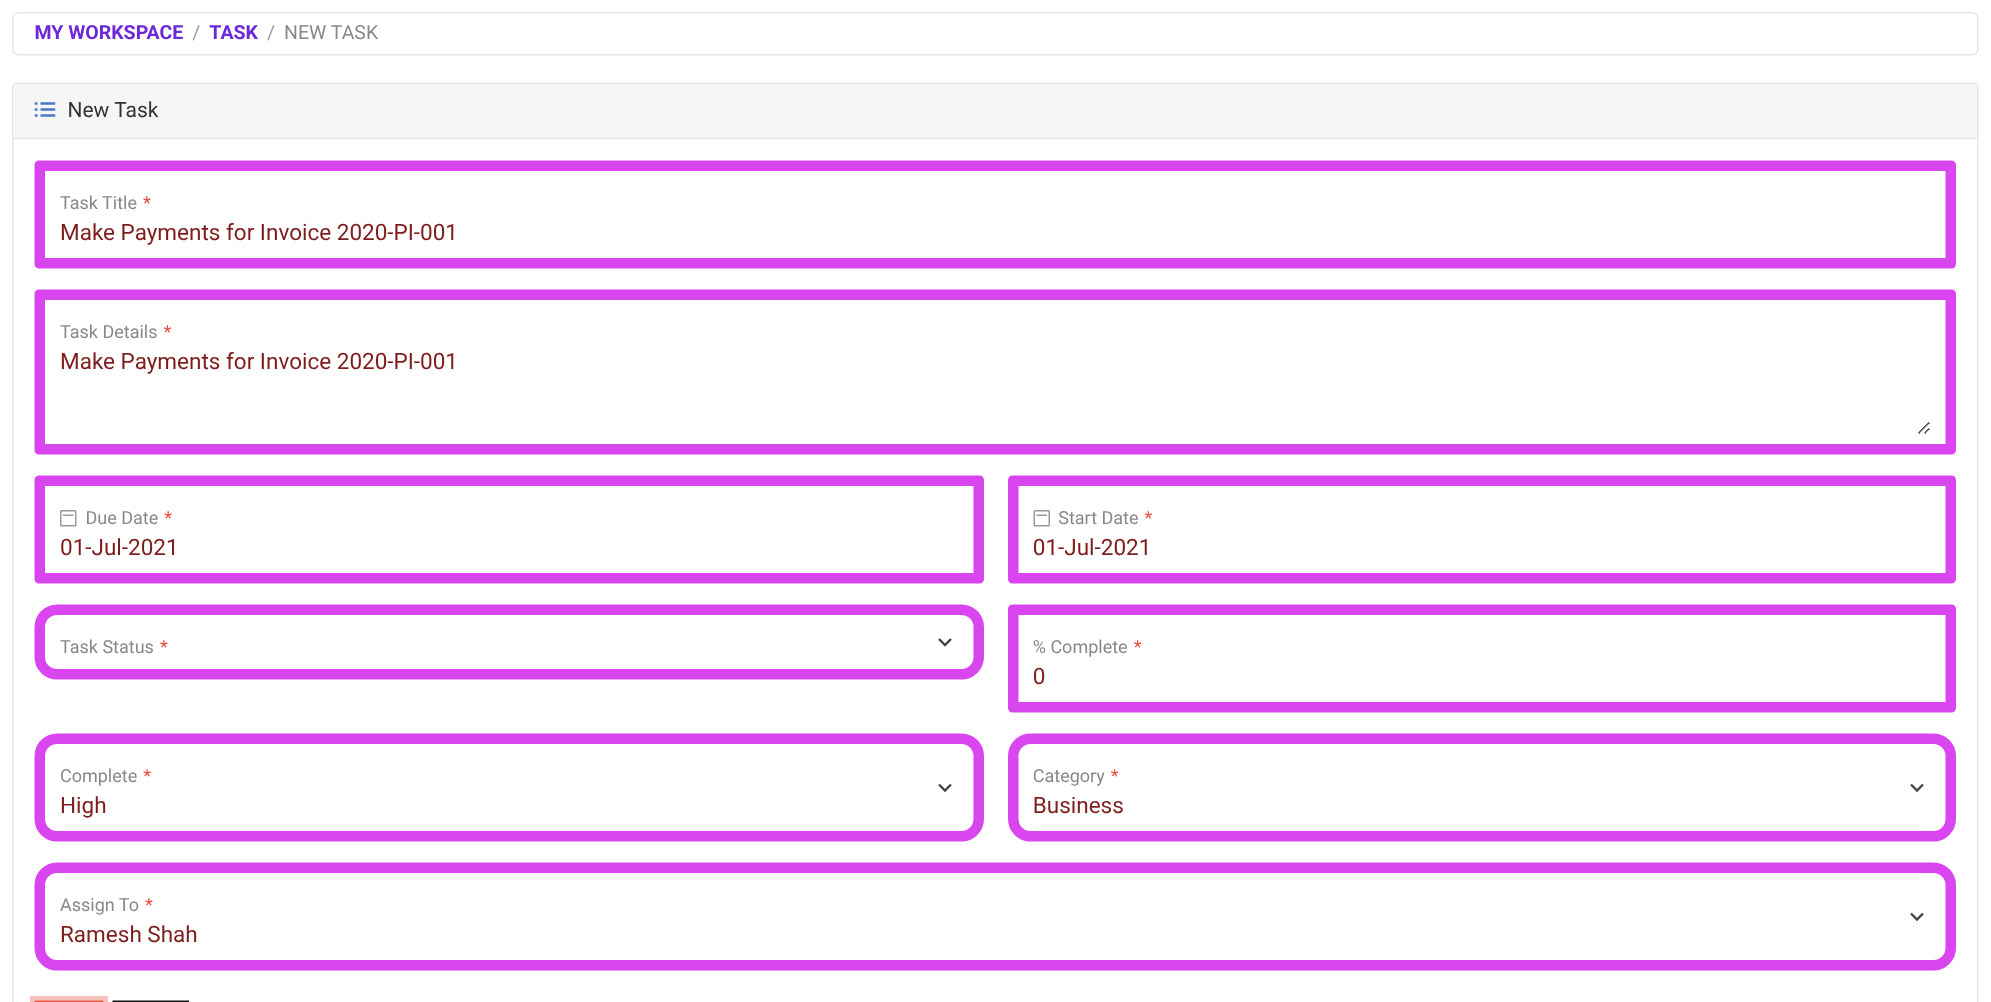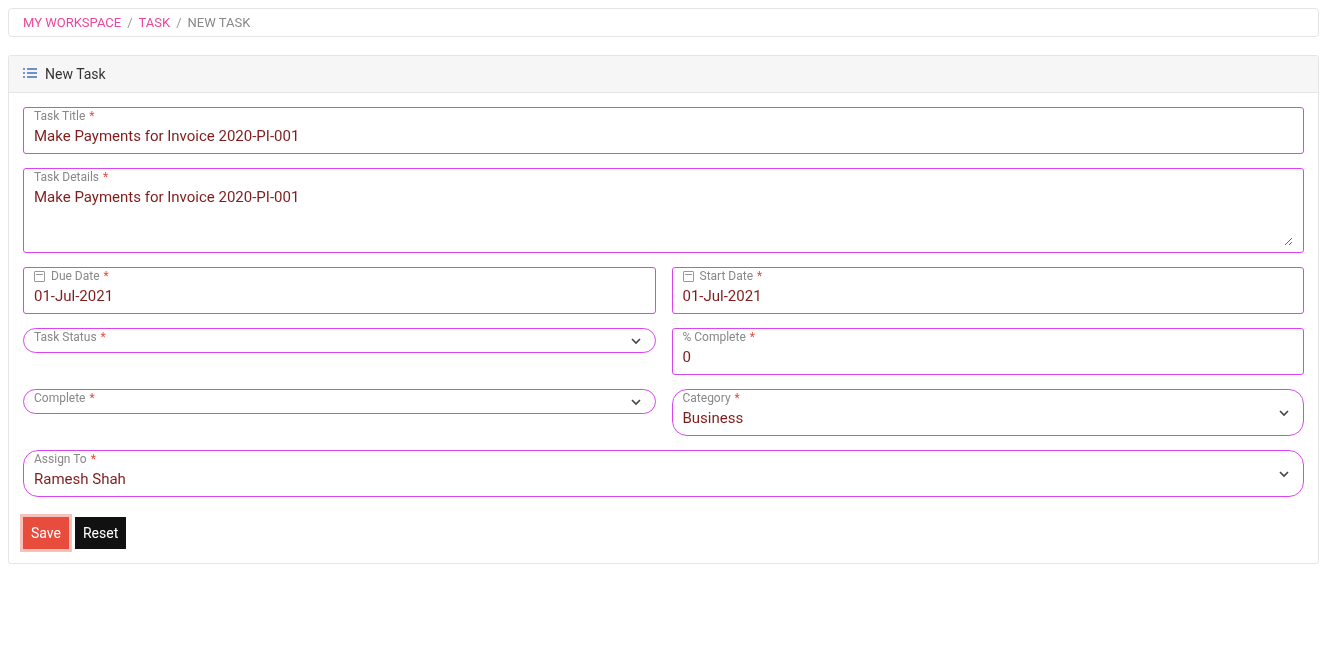--- a/index.html
+++ b/index.html
@@ -20,9 +20,9 @@
       gap: 6px;
     }
     .breadcrumb a {
-      color: #ec4899;
+      color: #6d28d9;
       text-decoration: none;
-      font-weight: 400;
+      font-weight: 700;
     }
     .breadcrumb .sep { color: #999; }
     .breadcrumb .current { color: #888; }

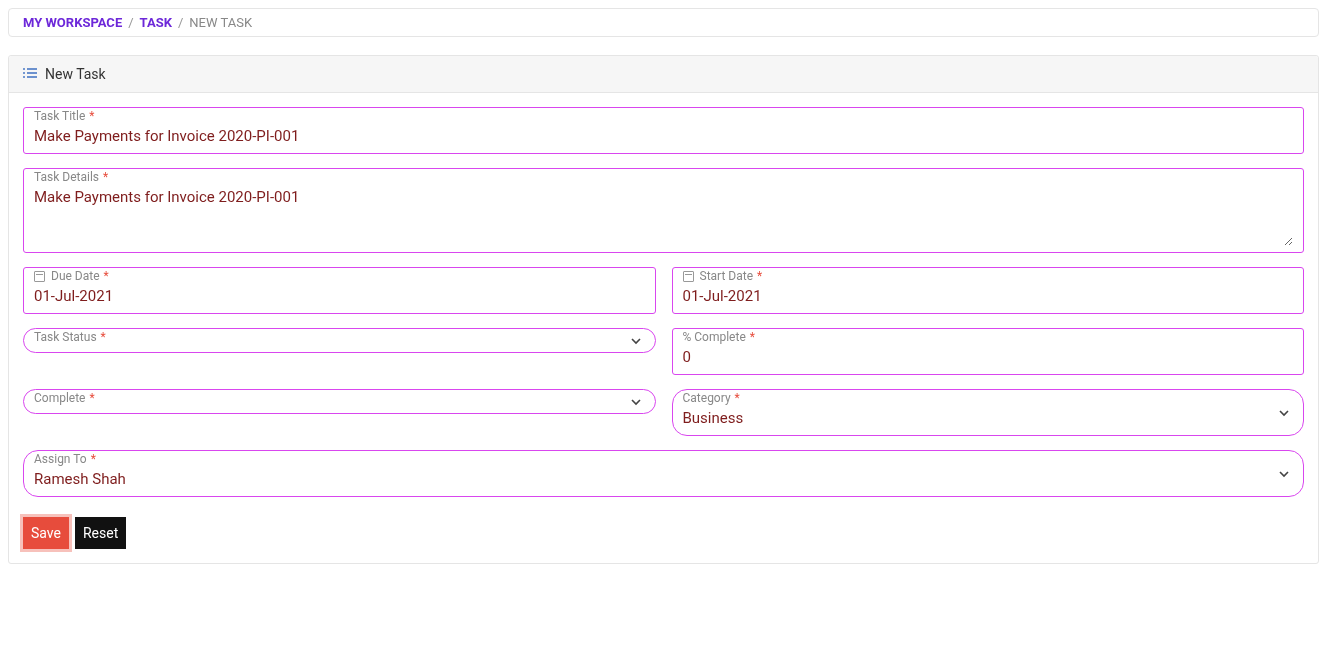--- a/index.html
+++ b/index.html
@@ -46,10 +46,10 @@
     .row { display: flex; gap: 16px; margin-bottom: 14px; }
     .col { flex: 1; min-width: 0; }
     .field {
-      border: 1px solid #d946ef;
+      border: 7px solid #d946ef;
       border-radius: 3px;
       position: relative;
-      padding: 1px 10px 6px 10px;
+      padding: 14px 10px 6px 10px;
       background: #fff;
       display: flex;
       flex-direction: column;

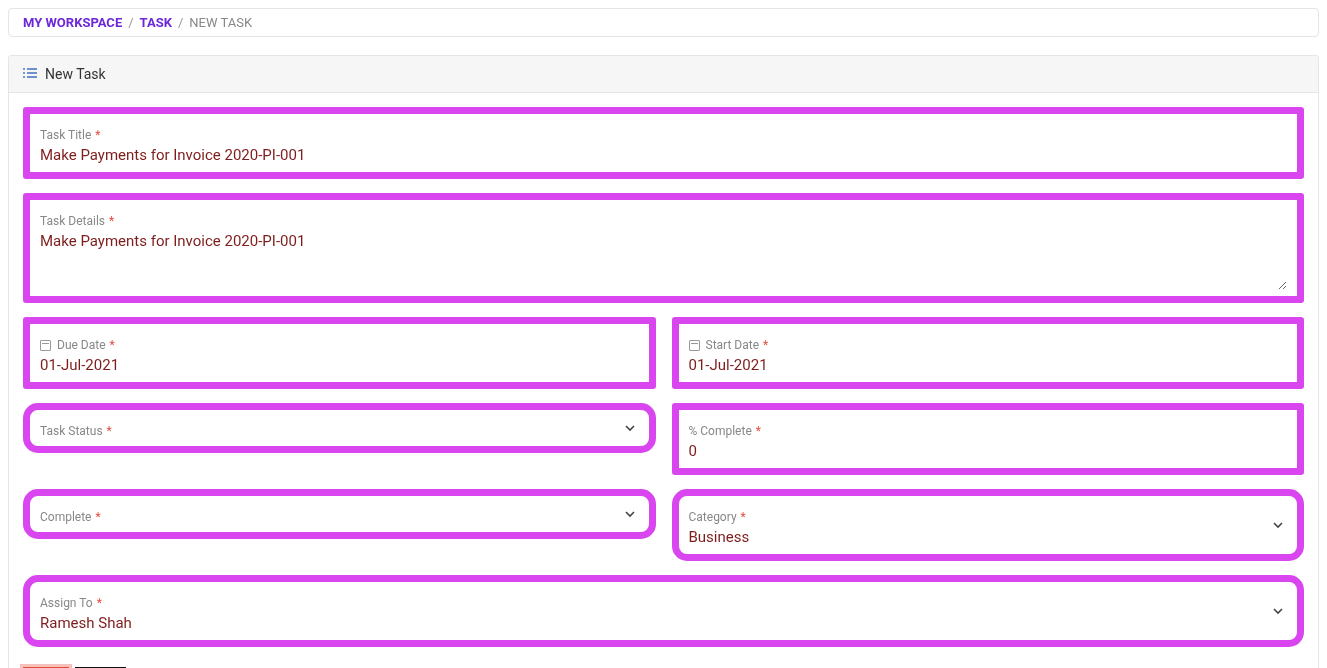--- a/index.html
+++ b/index.html
@@ -223,6 +223,7 @@
             <span>Complete</span>
               <span class="req">*</span>
           </div>
+          <input type="text" readonly="" value="High" style="">
           <span class="chevron-down">
             <svg width="14" height="14" viewBox="0 0 14 14">
                 <polyline points="3,5 7,9 11,5" fill="none" stroke="#444" stroke-width="1.6"></polyline>

